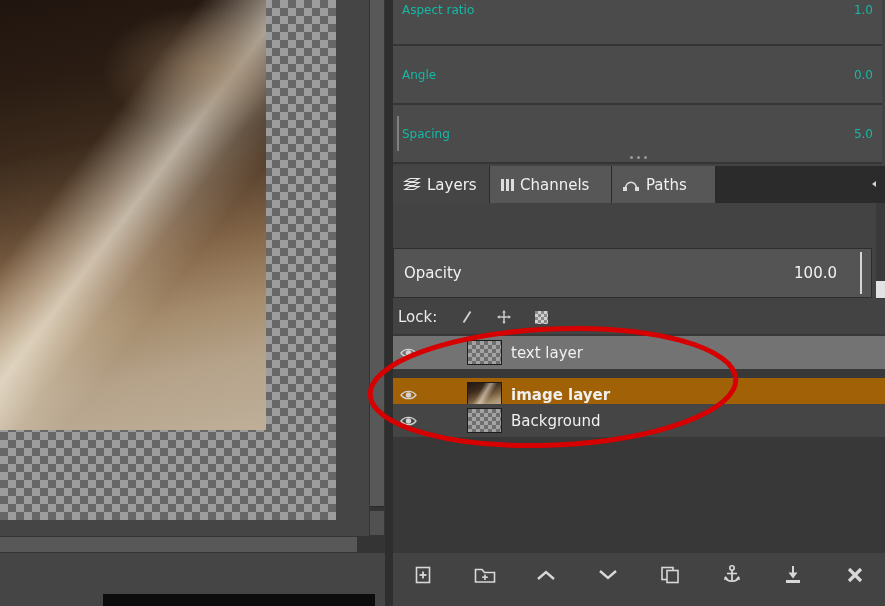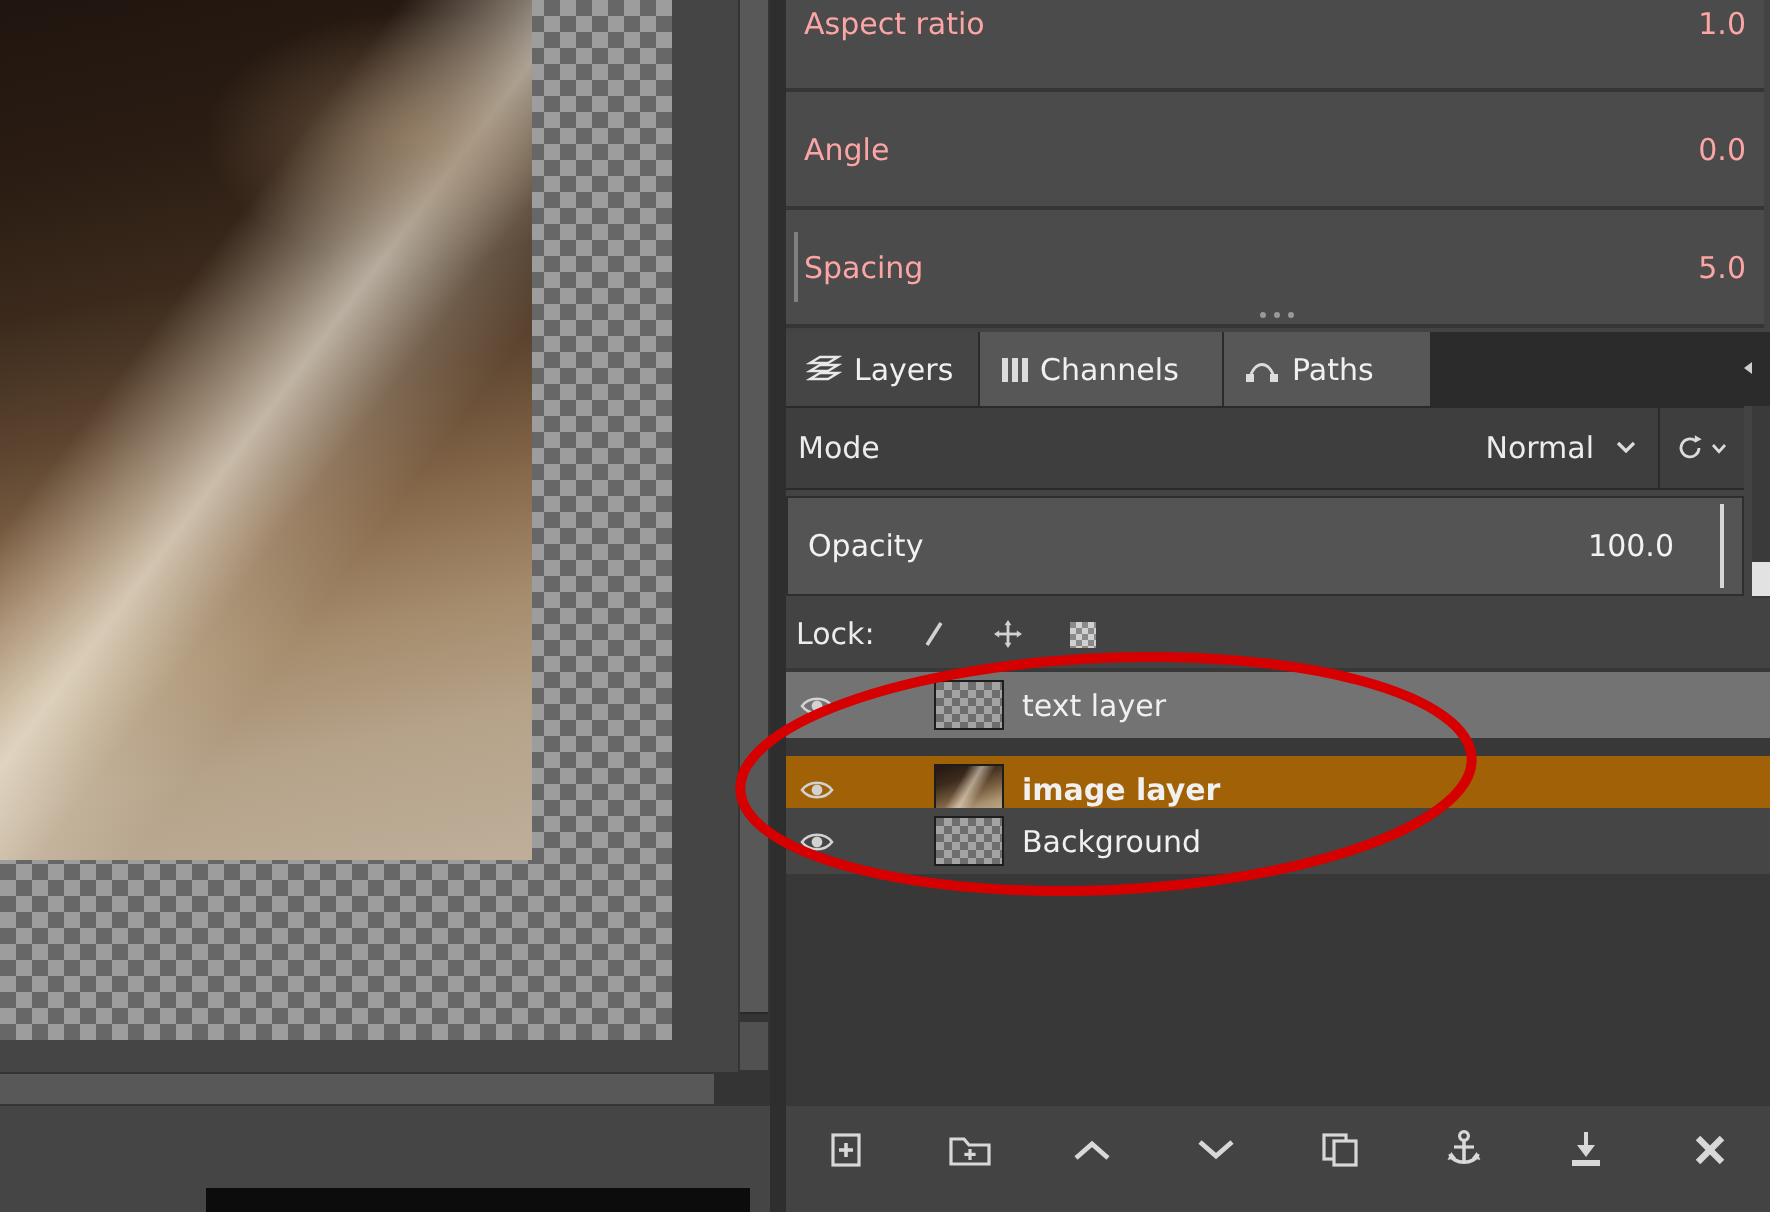--- a/index.html
+++ b/index.html
@@ -29,7 +29,7 @@
   .panel{left:393px;top:0;width:492px;height:606px;background:#434343;}
   .panel .abs{position:absolute;}
 
-  .slider-row{left:0;width:489px;background:#4b4b4b;color:#fca5a5;font-size:15px;
+  .slider-row{left:0;width:489px;background:#4b4b4b;color:#14b8a6;font-size:12px;
     display:flex;align-items:center;padding:0 9px;box-sizing:border-box;}
   .row-aspect{top:0;height:44px;align-items:flex-start;padding-top:3px;}
   .row-angle{top:46px;height:57px;}

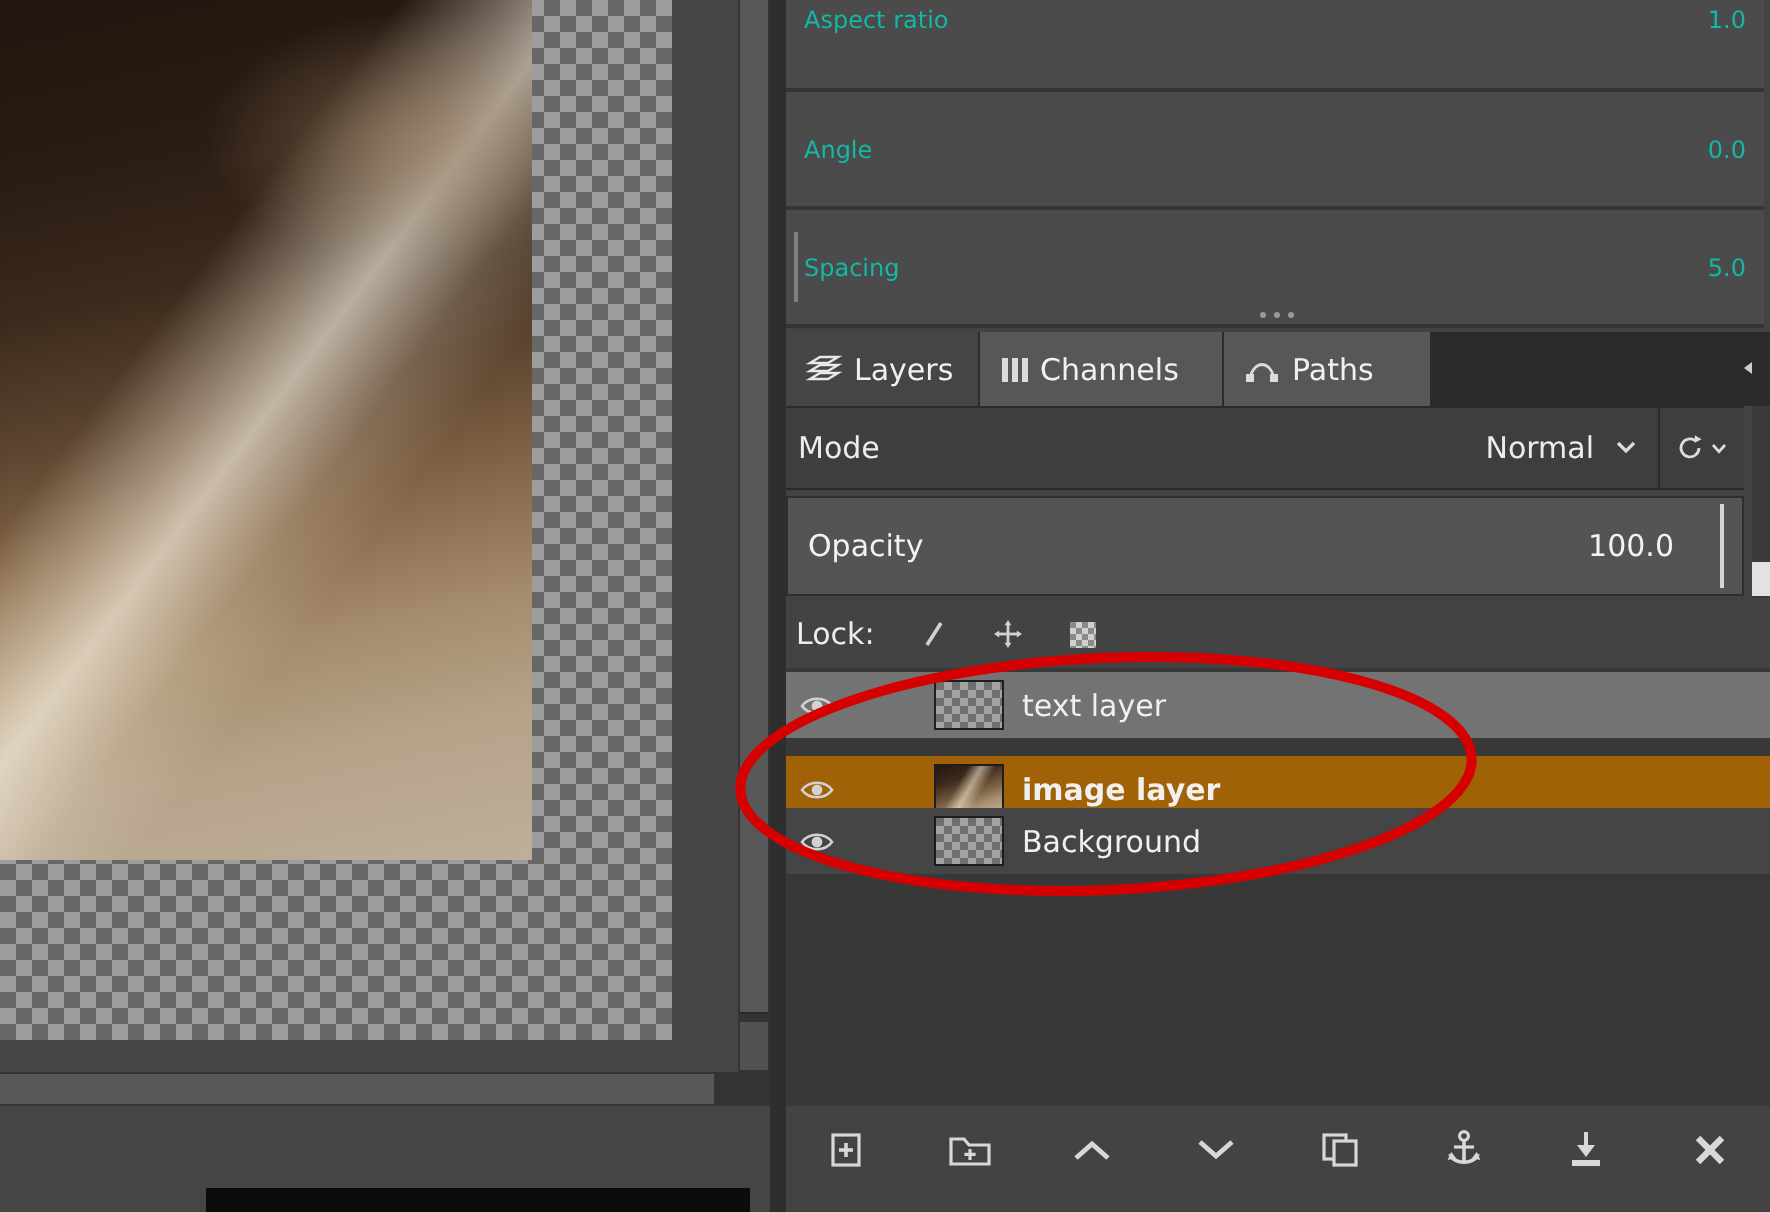--- a/index.html
+++ b/index.html
@@ -190,29 +190,6 @@
       </div>
     </div>
 
-    <div class="abs mode-row">
-      <span>Mode</span>
-      <span class="mode-value">Normal</span>
-      <span class="mode-chevron icon">
-        <svg width="12" height="8">
-            <path d="M2 1.5 L6 5.5 L10 1.5" fill="none" stroke="#dcdcdc" stroke-width="1.6"></path>
-          </svg>
-      </span>
-      <span class="mode-vsep"></span>
-      <span class="mode-reset-btn">
-        <span class="icon">
-          <svg width="14" height="14">
-              <path d="M11.5 7 a4.5 4.5 0 1 1 -1.6 -3.5" fill="none" stroke="#dcdcdc" stroke-width="1.4"></path>
-              <path d="M9.4 0.6 L9.4 4.4 L12.8 2.6 Z" fill="#dcdcdc"></path>
-            </svg>
-        </span>
-        <span class="icon">
-          <svg width="9" height="7">
-              <path d="M1.5 1.5 L4.5 4.8 L7.5 1.5" fill="none" stroke="#dcdcdc" stroke-width="1.4"></path>
-            </svg>
-        </span>
-      </span>
-    </div>
 
     <div class="abs opacity-row">
       <span class="opacity-label">Opacity</span>

